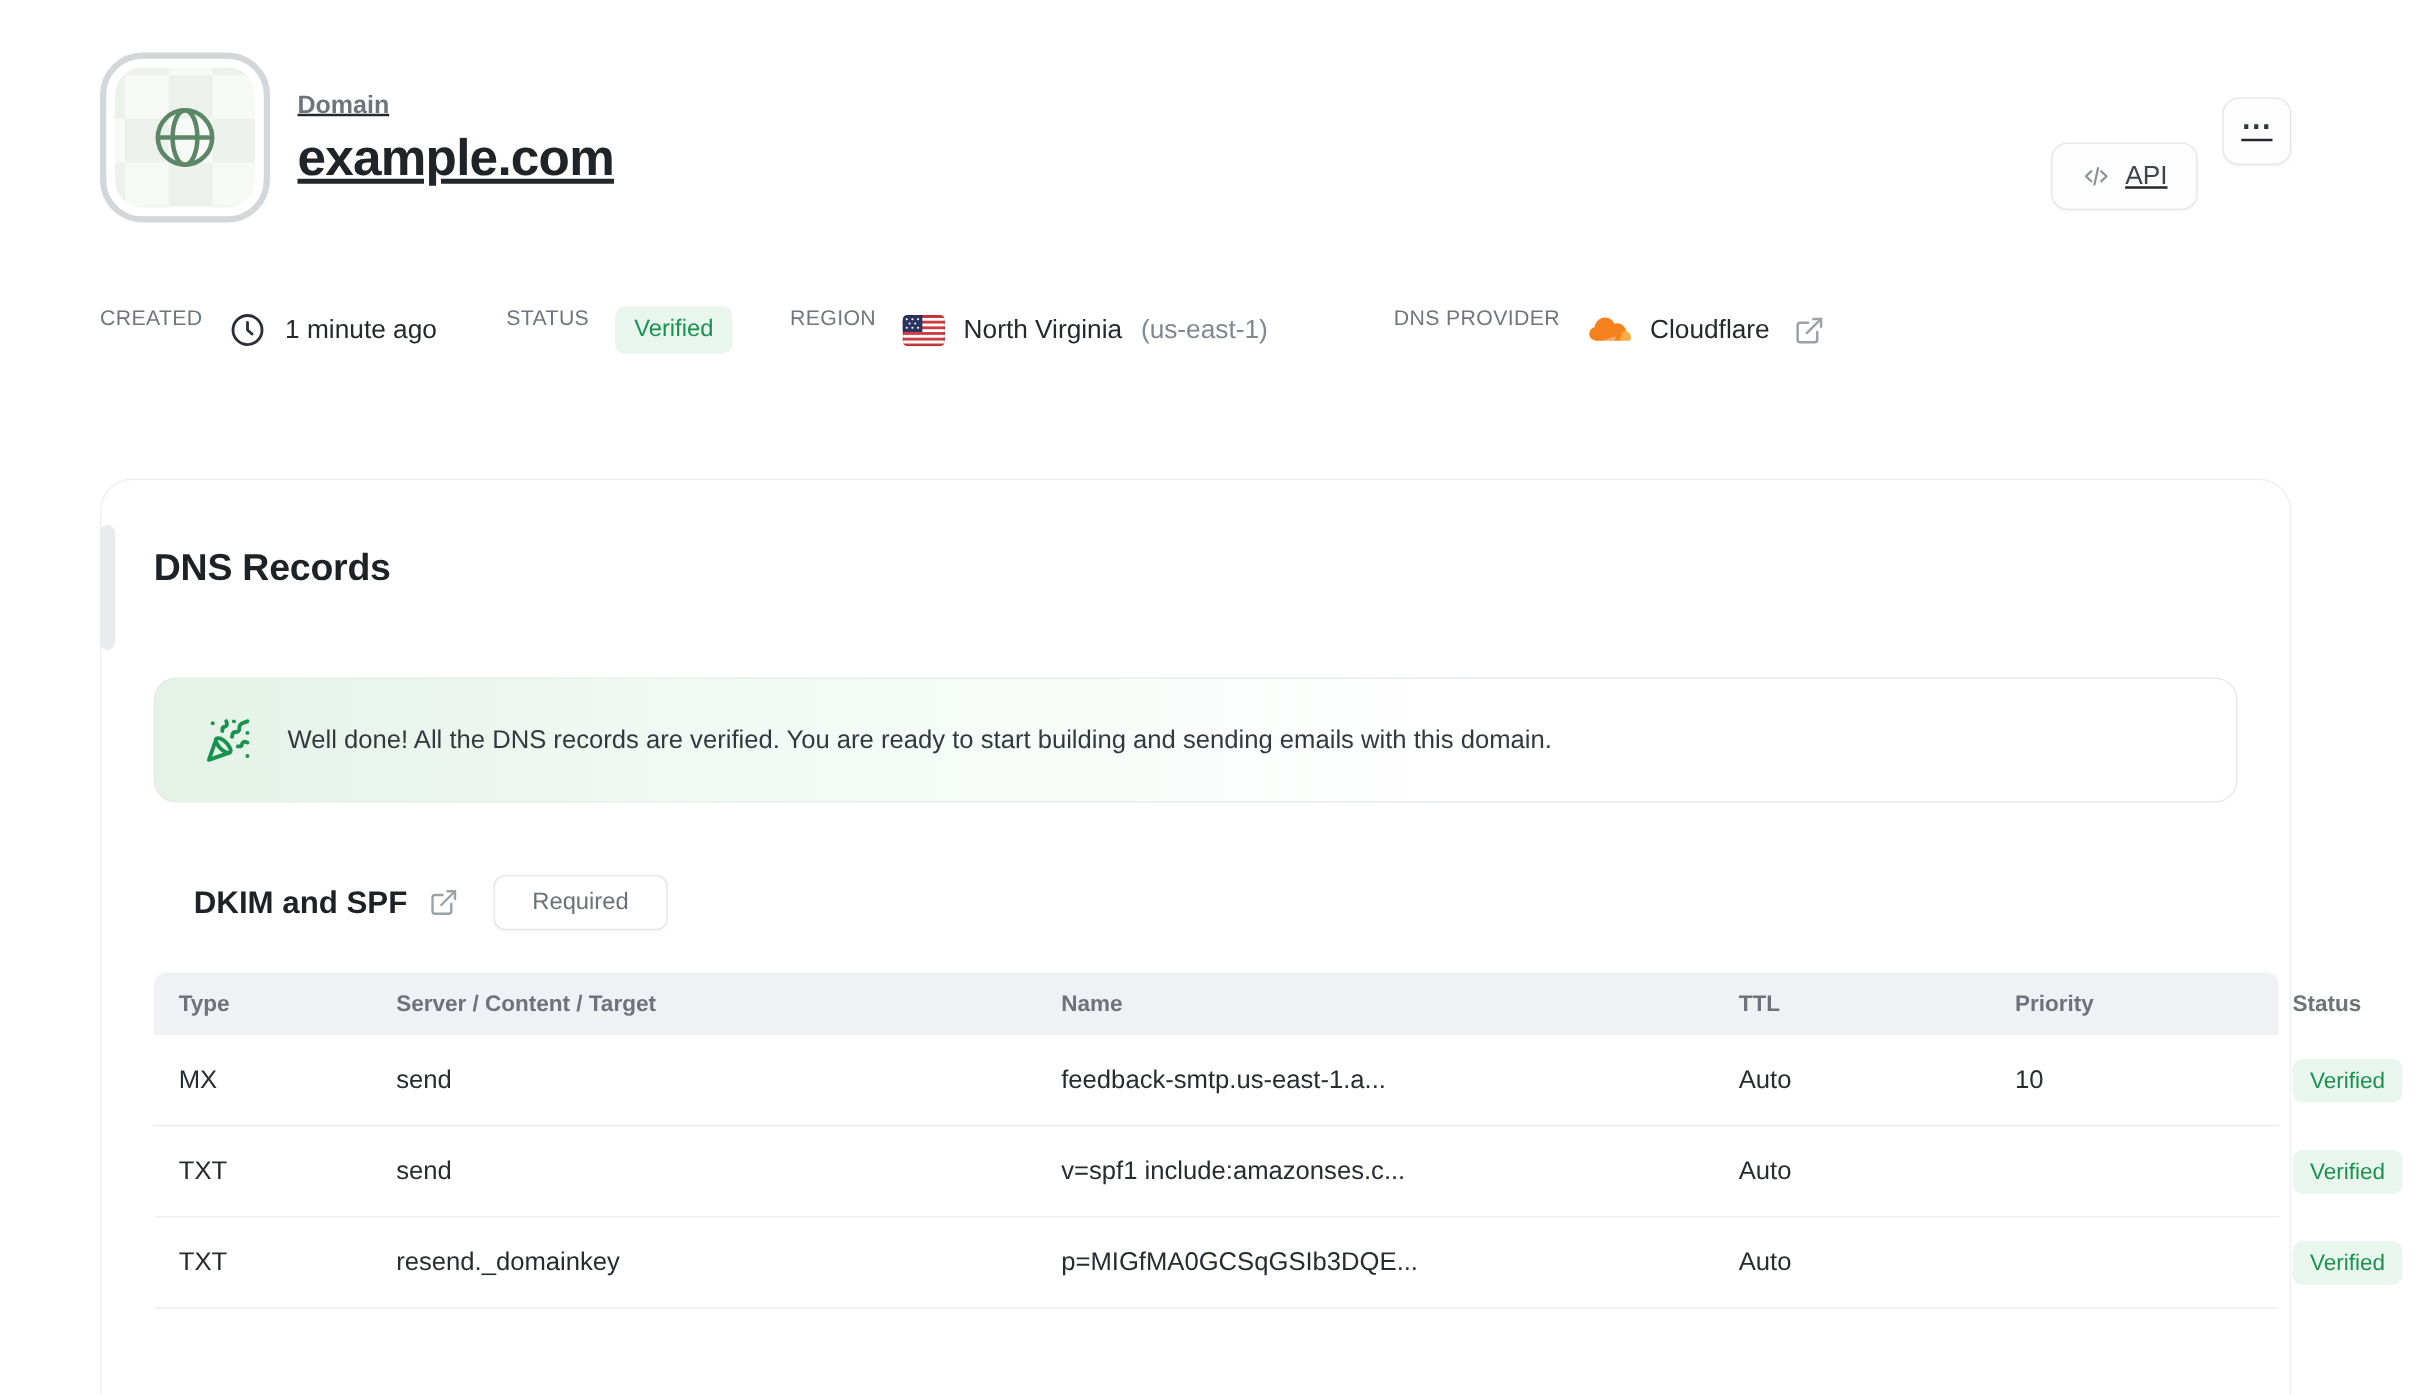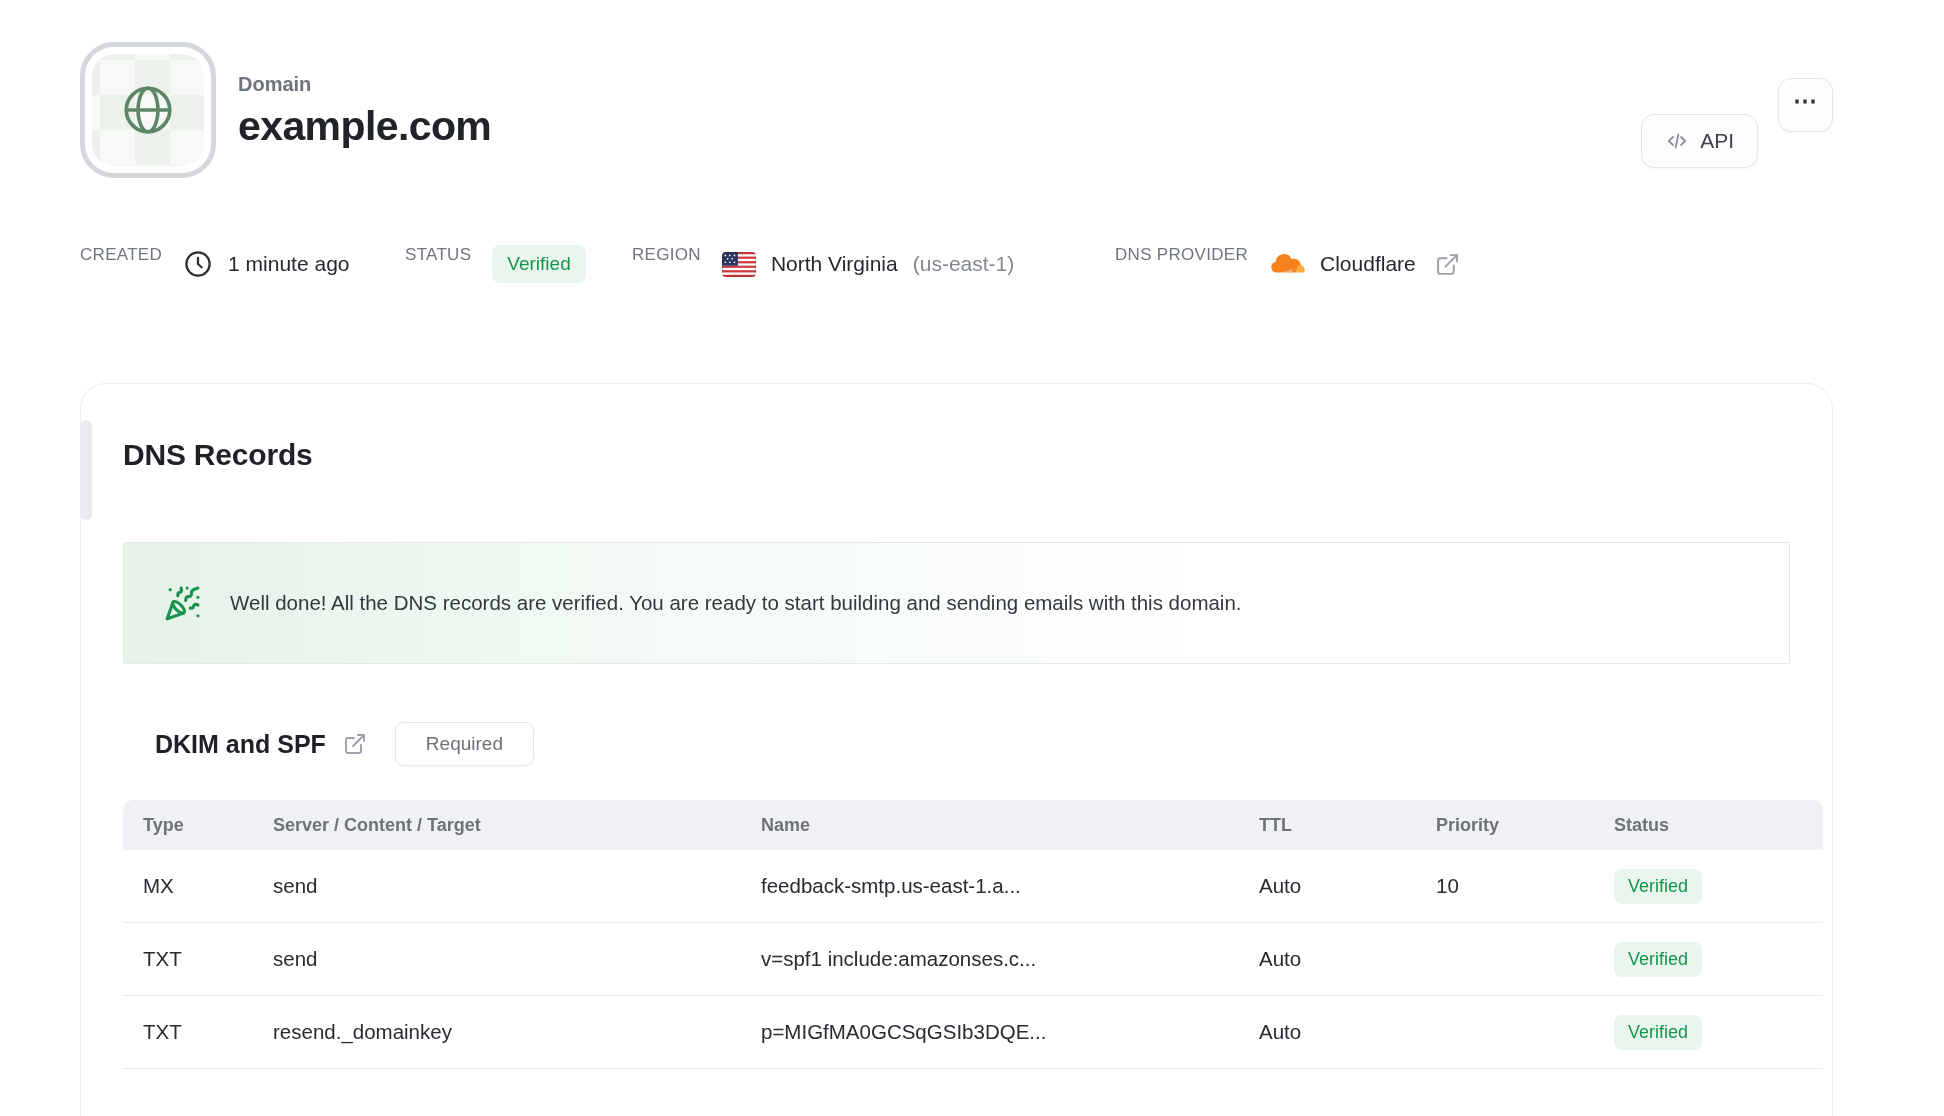--- a/index.html
+++ b/index.html
@@ -15,7 +15,7 @@
   .content { position:absolute; left:80px; top:42px; width:1753px; }
 
   
-  .header { display:flex; align-items:flex-start; justify-content:space-between; }
+  .header { display:flex; align-items:flex-start; justify-content:space-between;text-decoration:underline; }
   .header-left { display:flex; align-items:center; gap:22px; }
   .avatar {
     width:136px; height:136px; flex:0 0 auto;

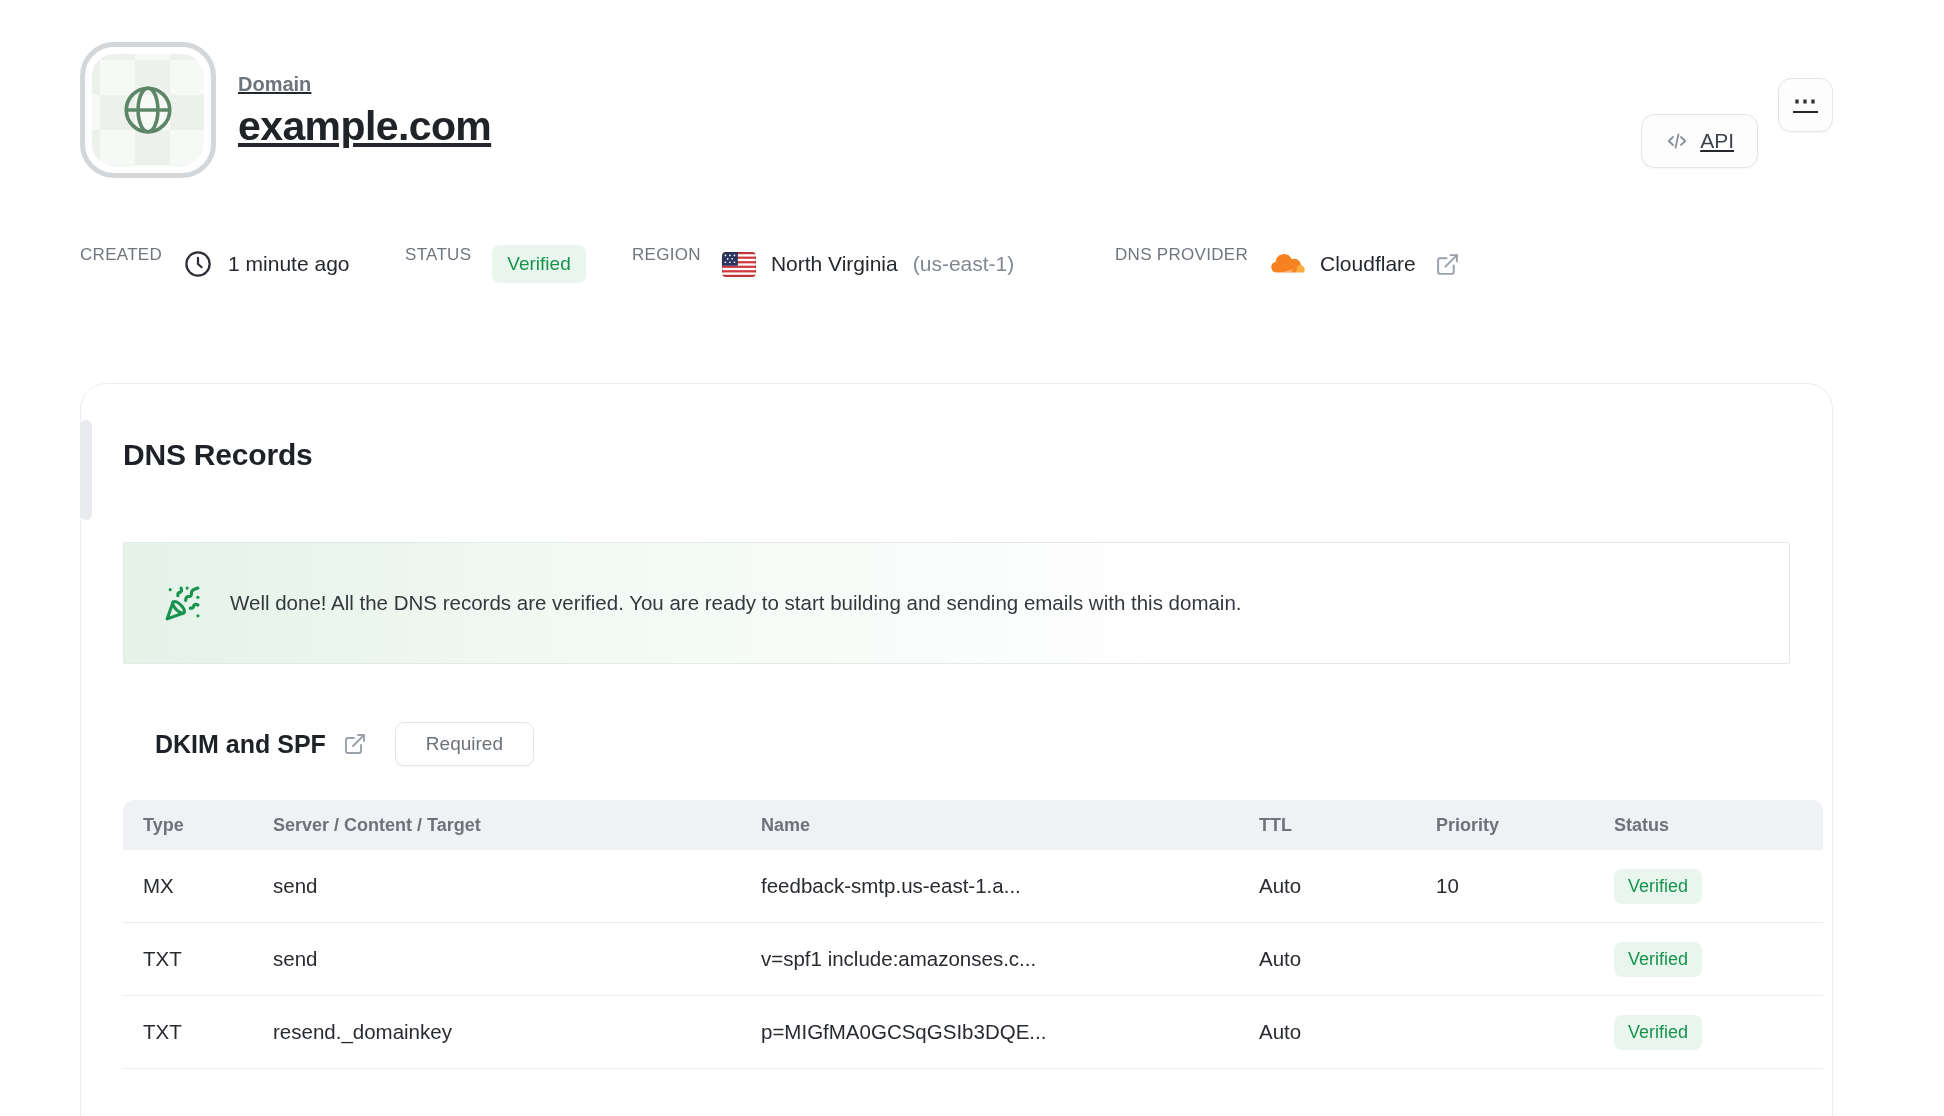--- a/index.html
+++ b/index.html
@@ -80,8 +80,8 @@
   .card-title { font-size:30px; font-weight:700; color:#1e2226; letter-spacing:-0.2px; }
 
   .banner {
-    margin-top:70px; height:122px;
-    border:1px solid #e3e9e4; border-radius:2px;
+    margin-top:70px; height:100px;
+    border:1px solid #e3e9e4; border-radius:18px;
     background:linear-gradient(to right, #e4f2e8 0%, #f3faf5 30%, #ffffff 65%);
     display:flex; align-items:center; gap:29px;
     padding:0 40px;

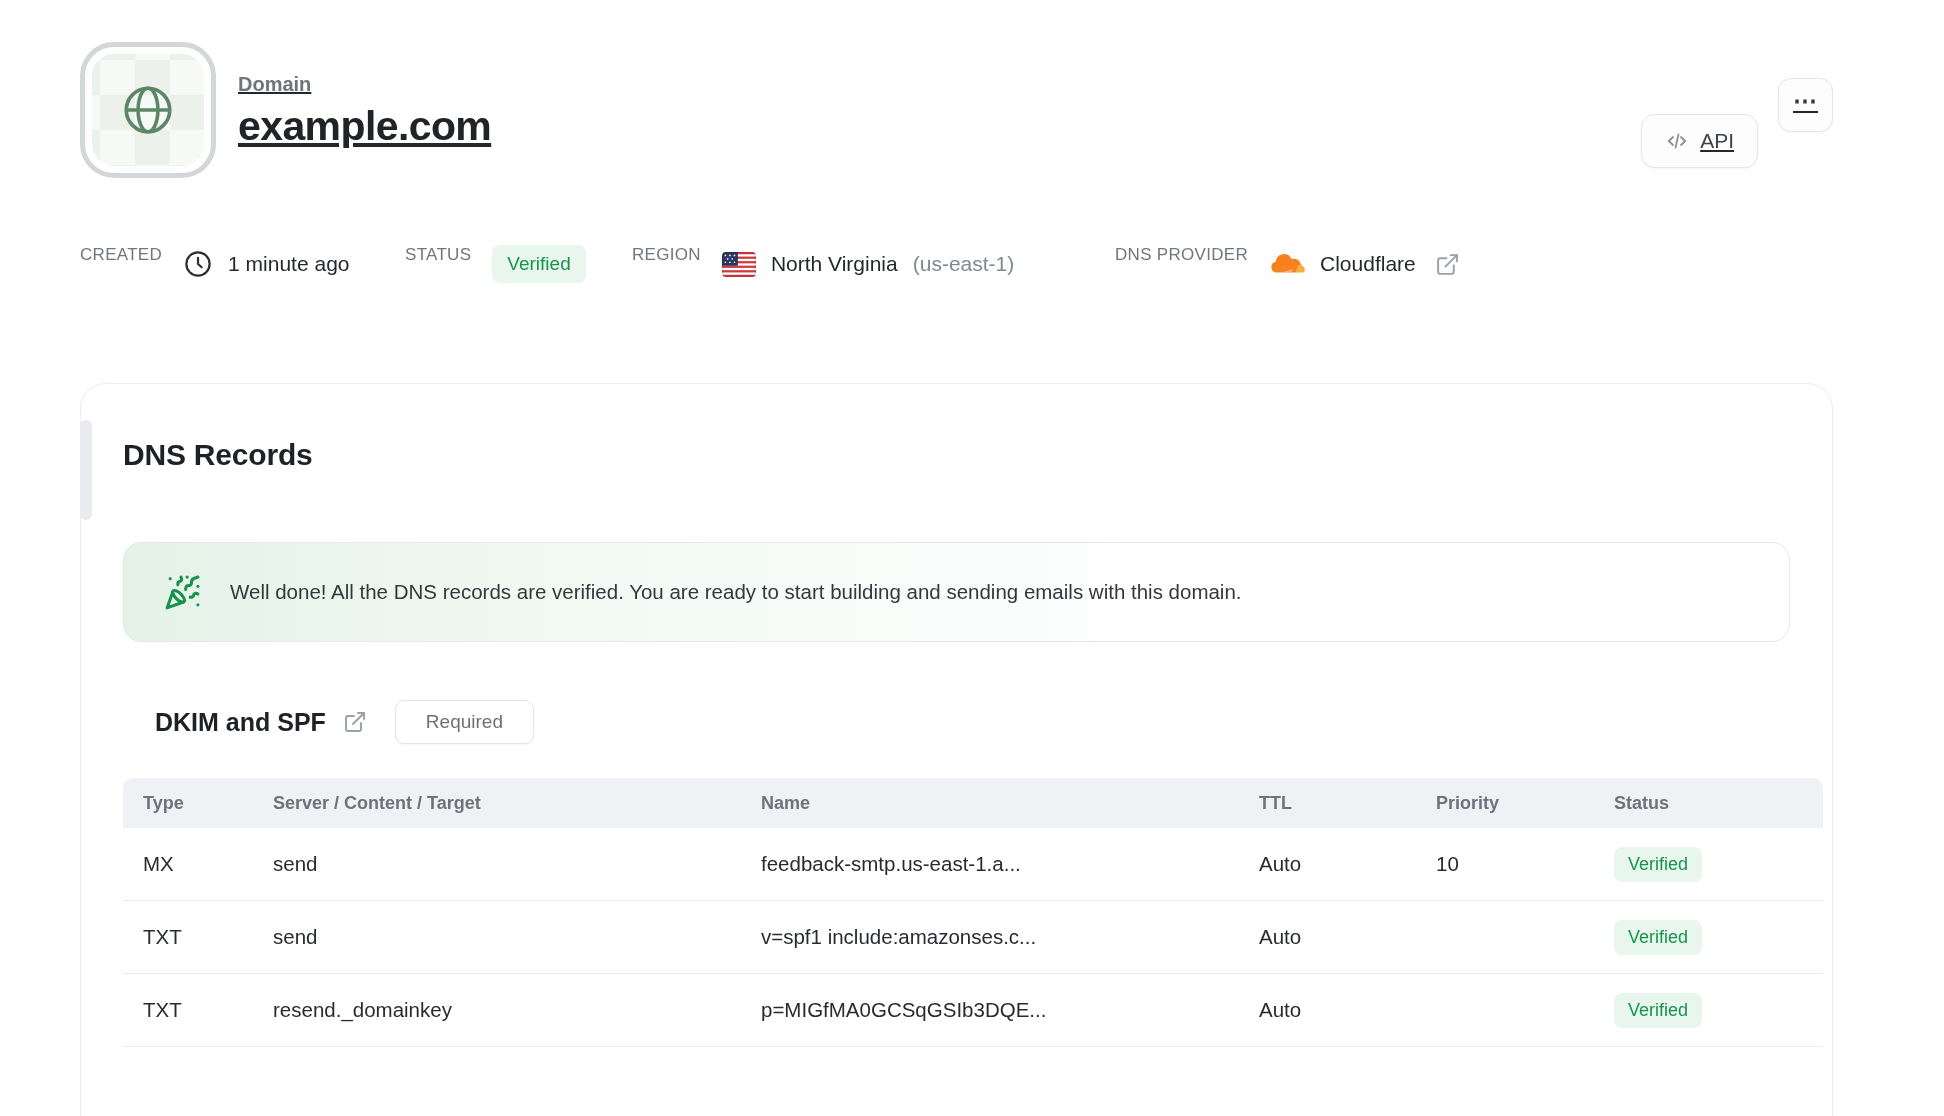--- a/index.html
+++ b/index.html
@@ -105,6 +105,7 @@
     grid-template-columns:130px 488px 498px 177px 178px auto;
     align-items:center;
     padding-left:20px;
+    gap:44px;
   }
   .thead {
     height:50px; background:#f0f1f4;

